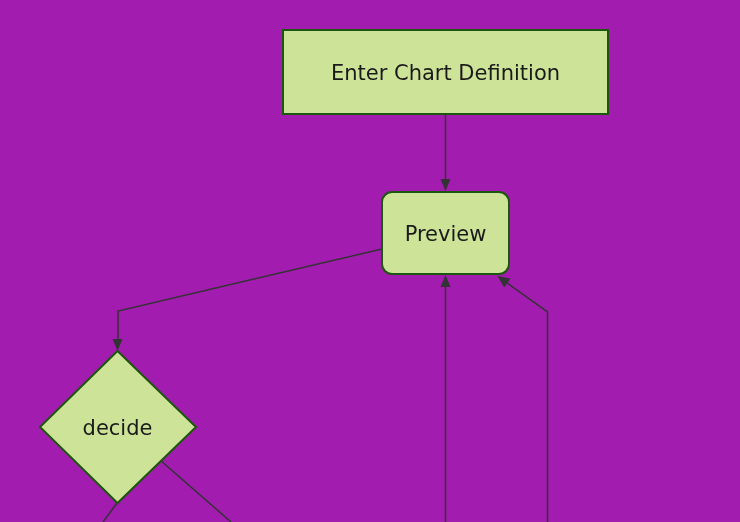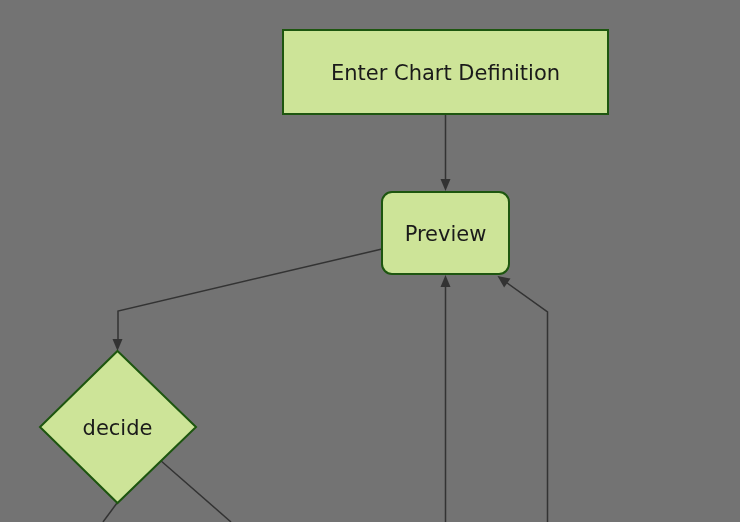--- a/index.html
+++ b/index.html
@@ -11,7 +11,7 @@
     position: relative;
     width: 740px;
     height: 522px;
-    background: #737373;
+    background: #a21caf;
     overflow: hidden;
     font-family: "DejaVu Sans", "Liberation Sans", sans-serif;
   }

